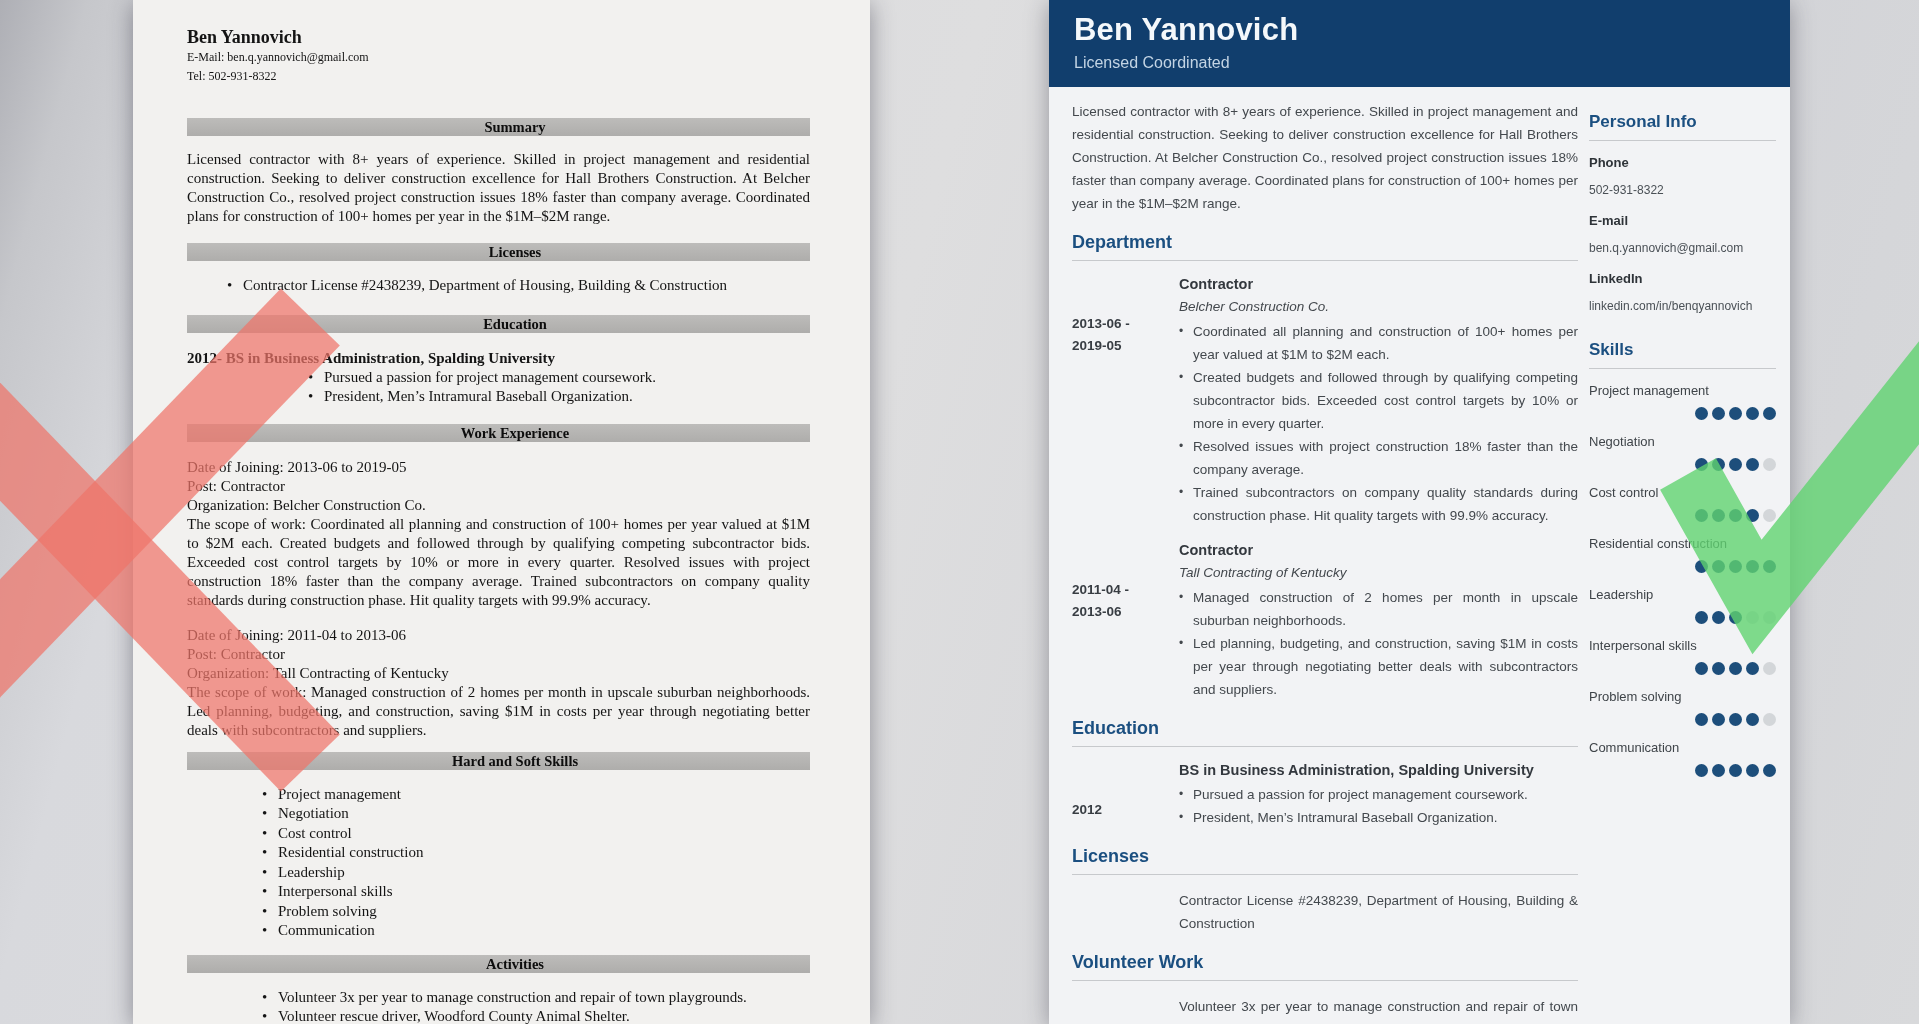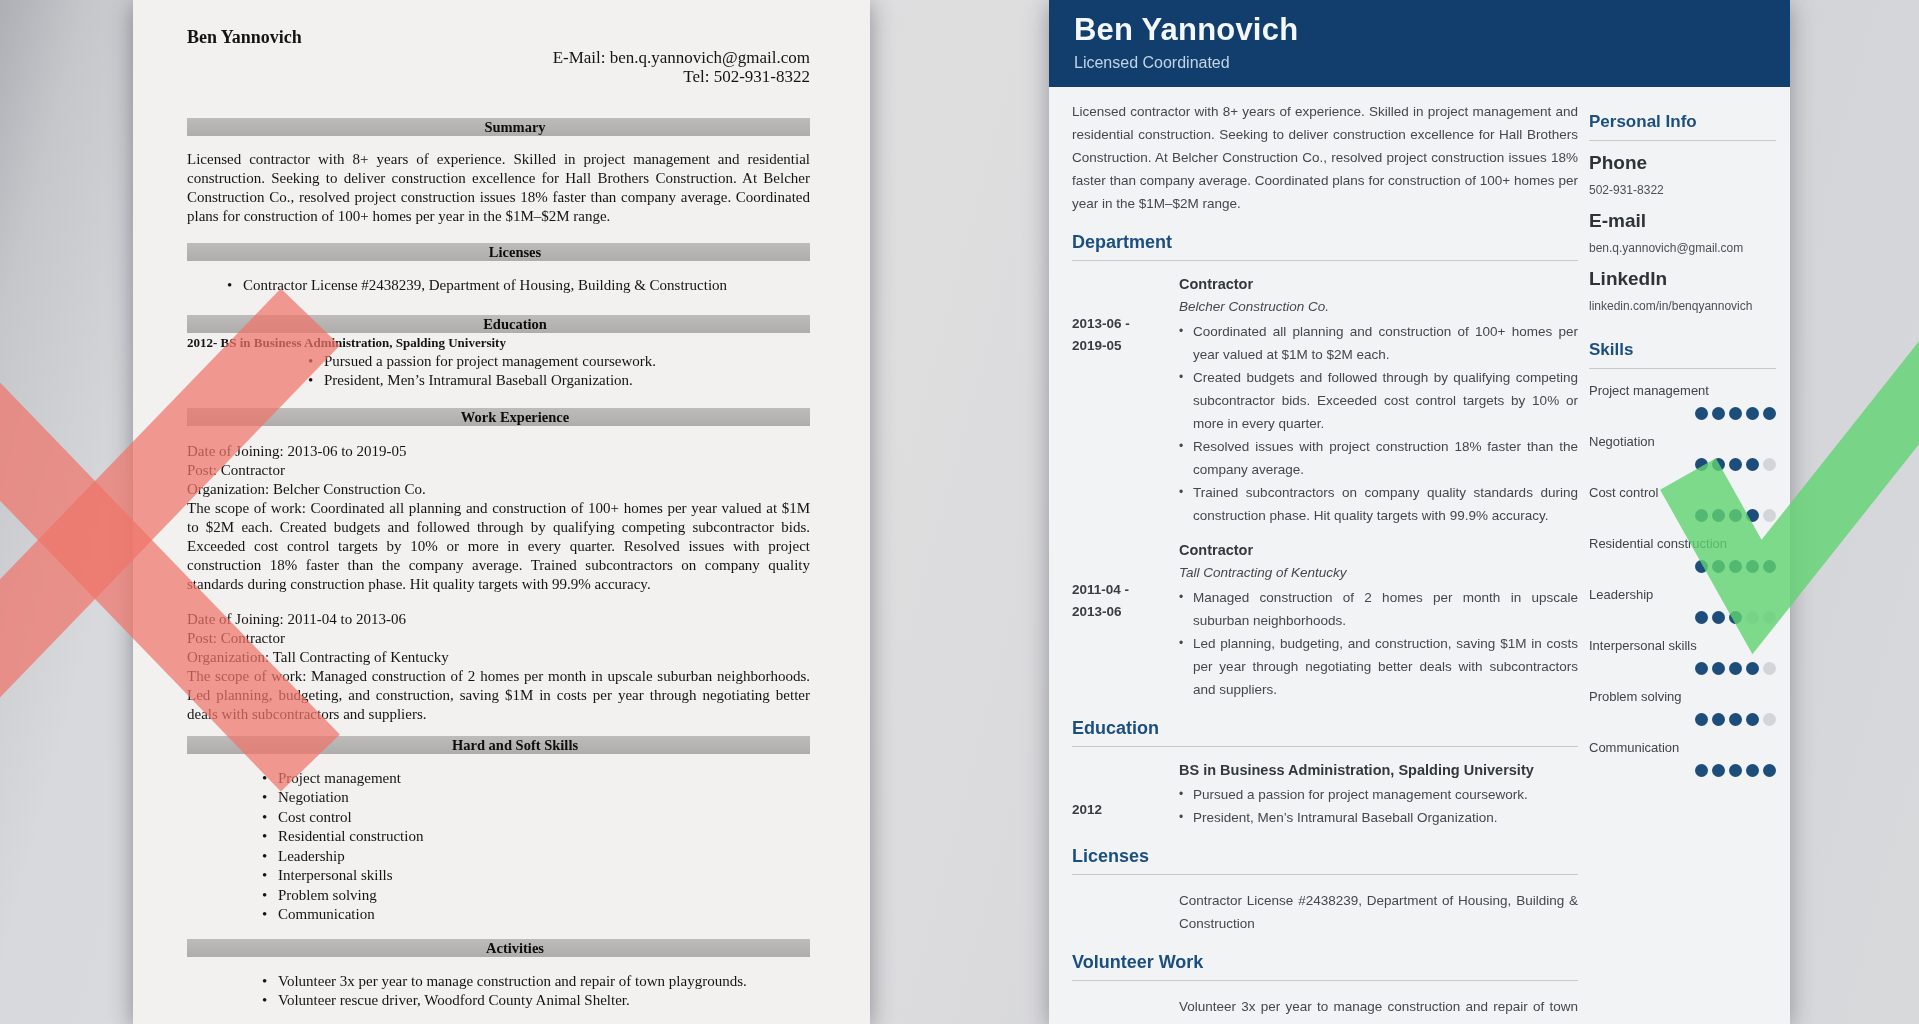--- a/index.html
+++ b/index.html
@@ -20,7 +20,7 @@
   }
   .lp-inner{padding:26px 0 0 54px;width:623px;}
   .lp-name{font-size:18px;font-weight:bold;line-height:22px;}
-  .lp-contact{font-size:17px;line-height:19px;text-align:right;}
+  .lp-contact{font-size:12px;line-height:19px;}
   .lp-bar{
     margin-top:32px;height:18px;line-height:18px;
     background:linear-gradient(#bdbcba,#aeadab);

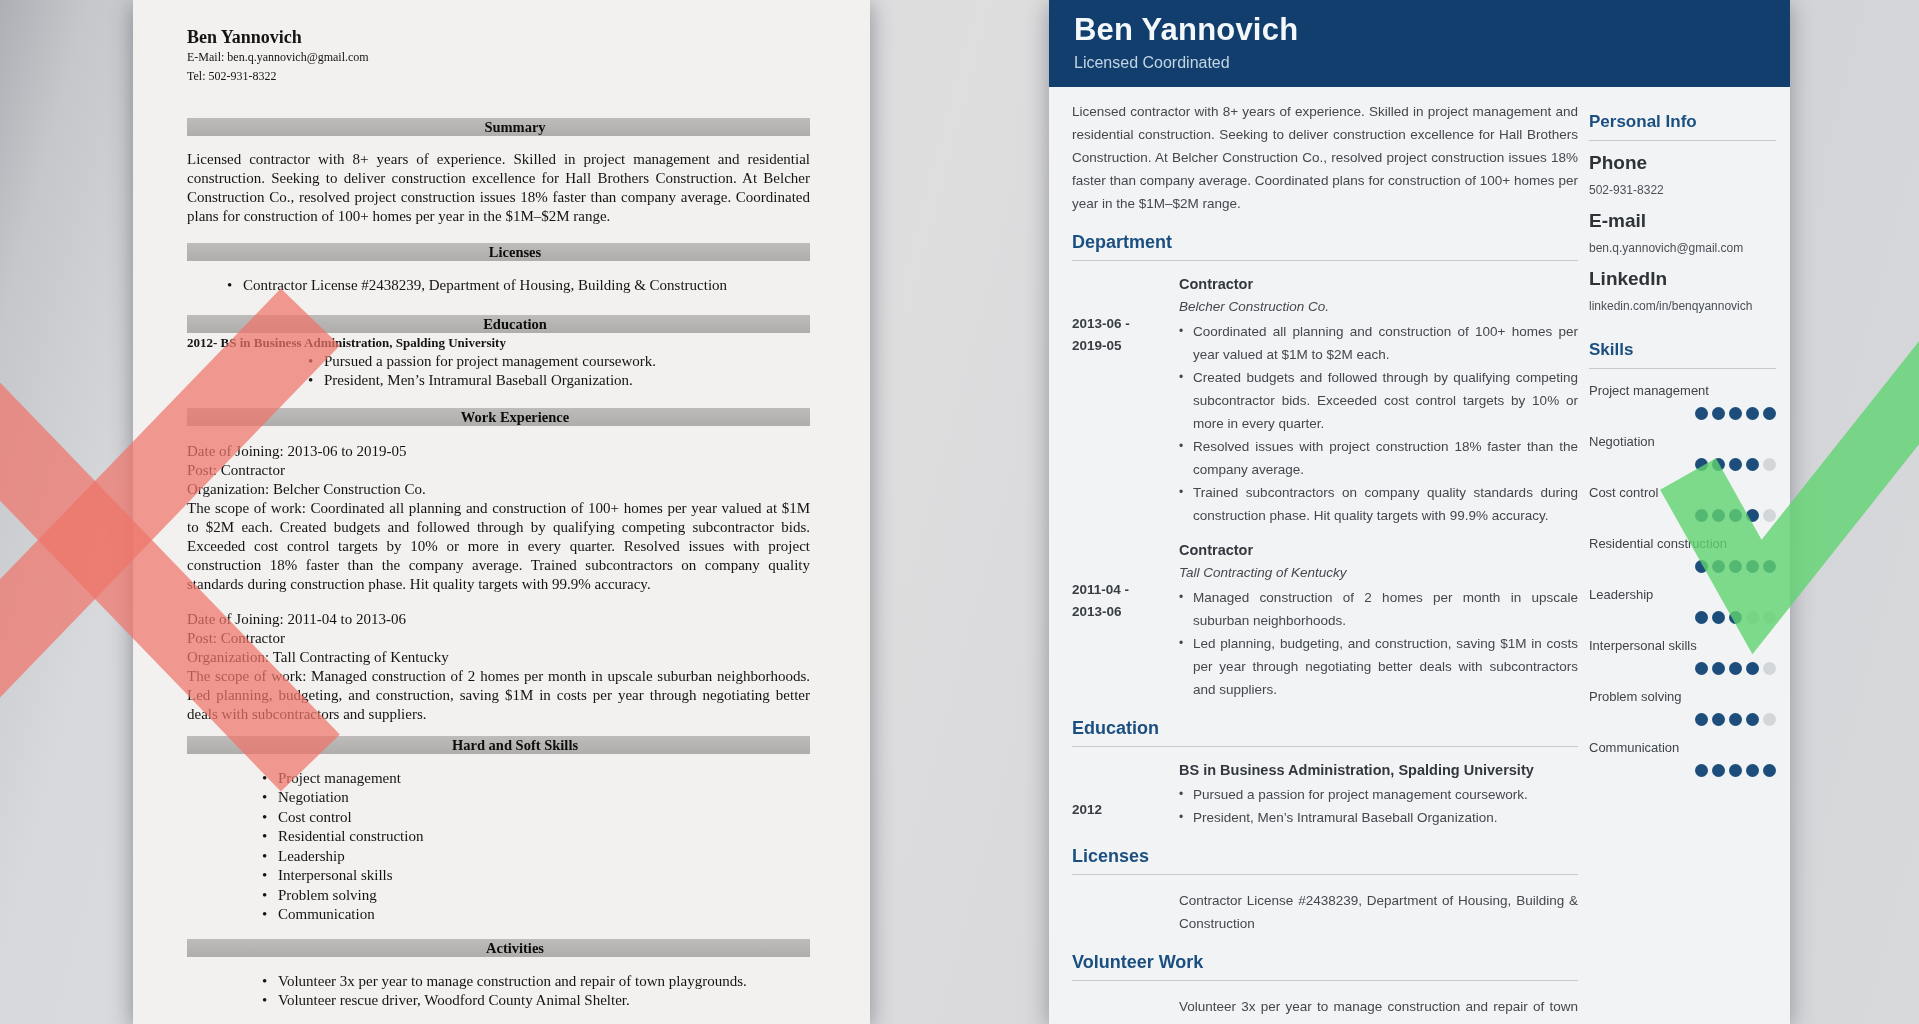--- a/index.html
+++ b/index.html
@@ -86,7 +86,7 @@
     padding-bottom:8px;border-bottom:1px solid #c7c9cc;
   }
   .rp-field{margin-top:13px;}
-  .rp-field .lab{font-size:19px;font-weight:bold;color:#2e3338;line-height:17px;}
+  .rp-field .lab{font-size:13px;font-weight:bold;color:#2e3338;line-height:17px;}
   .rp-field .val{font-size:12px;color:#4a5056;line-height:18px;margin-top:10px;}
   .rp-skill{margin-top:14px;}
   .rp-skill .lab{font-size:13px;color:#3f4449;line-height:16px;}

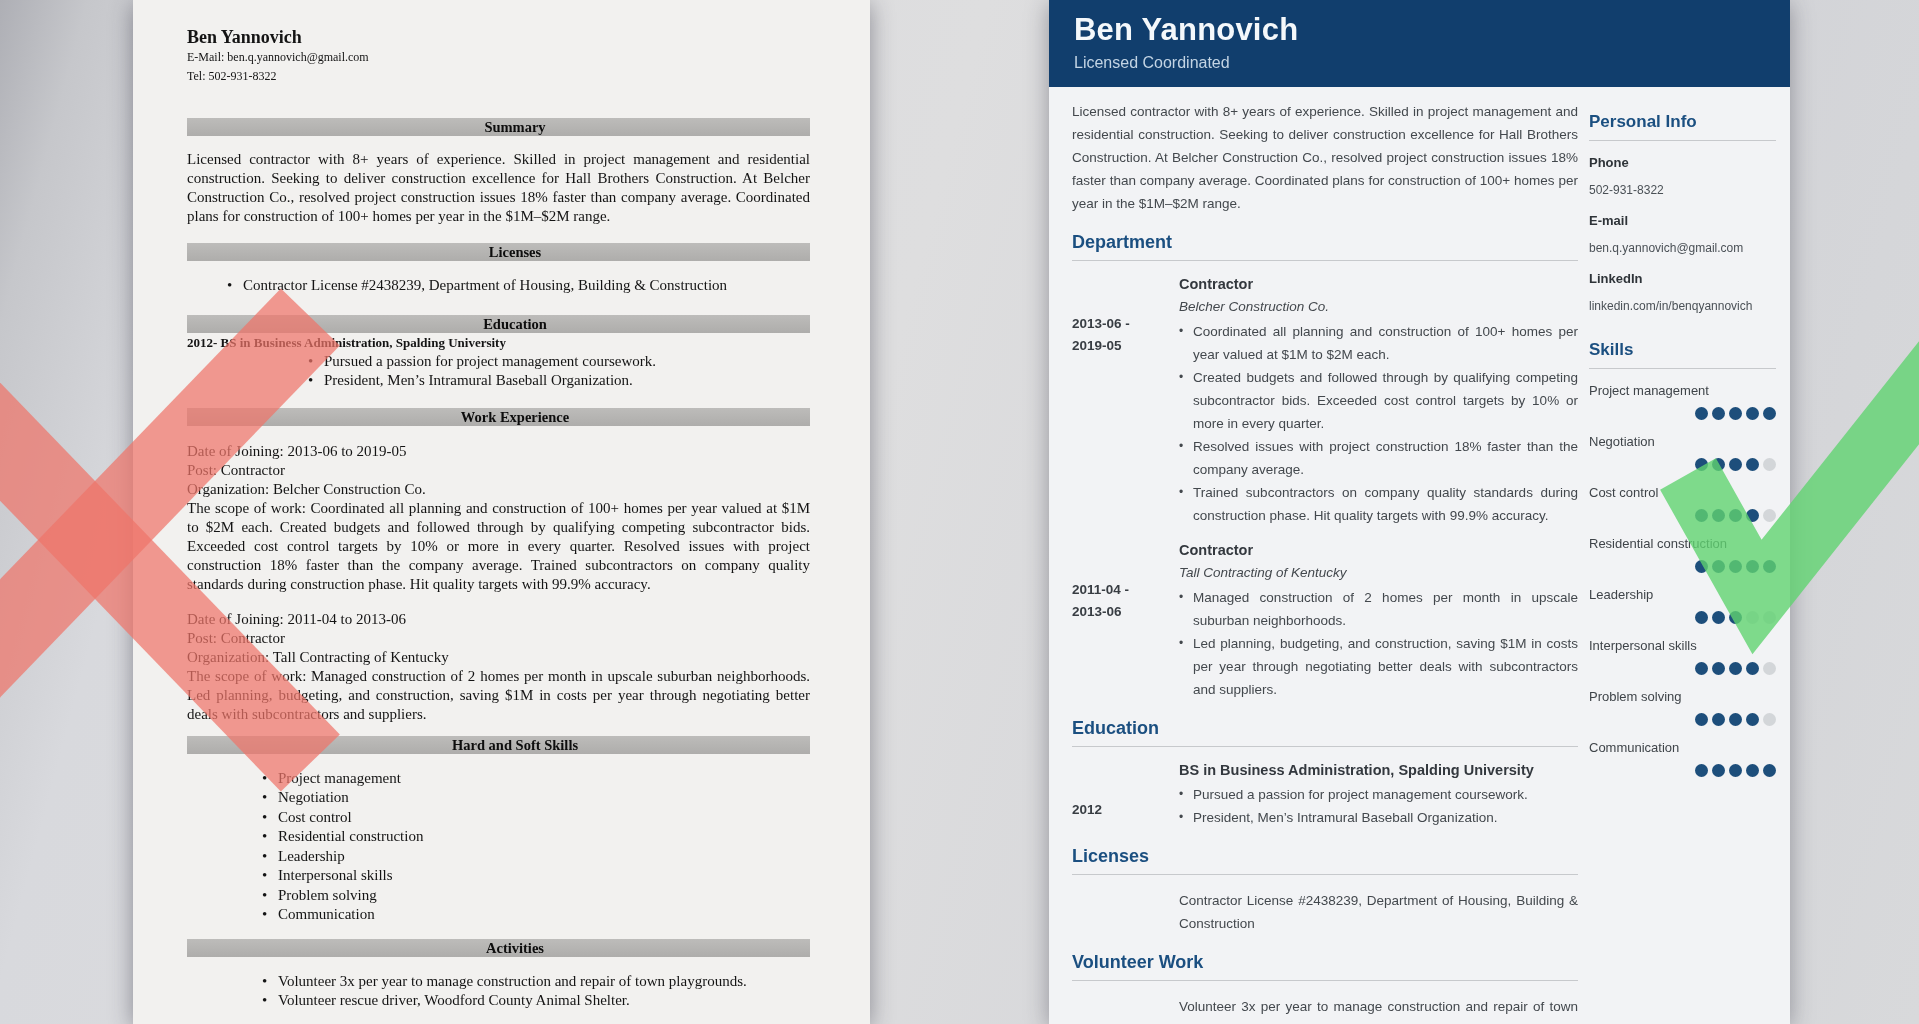--- a/index.html
+++ b/index.html
@@ -43,7 +43,7 @@
   ul.lp-list.lic li::before{left:40px;}
   ul.lp-list.edu li::before{left:121px;}
   ul.lp-list.sk li::before{left:75px;}
-  .lp-degree{font-size:13px;line-height:19px;font-weight:bold;}
+  .lp-degree{margin-top:16px;font-size:15px;line-height:19px;font-weight:bold;}
   .lp-job{margin-top:16px;font-size:15px;line-height:19px;}
   .lp-job.second{margin-top:16px;}
   .lp-job .scope{text-align:justify;}

